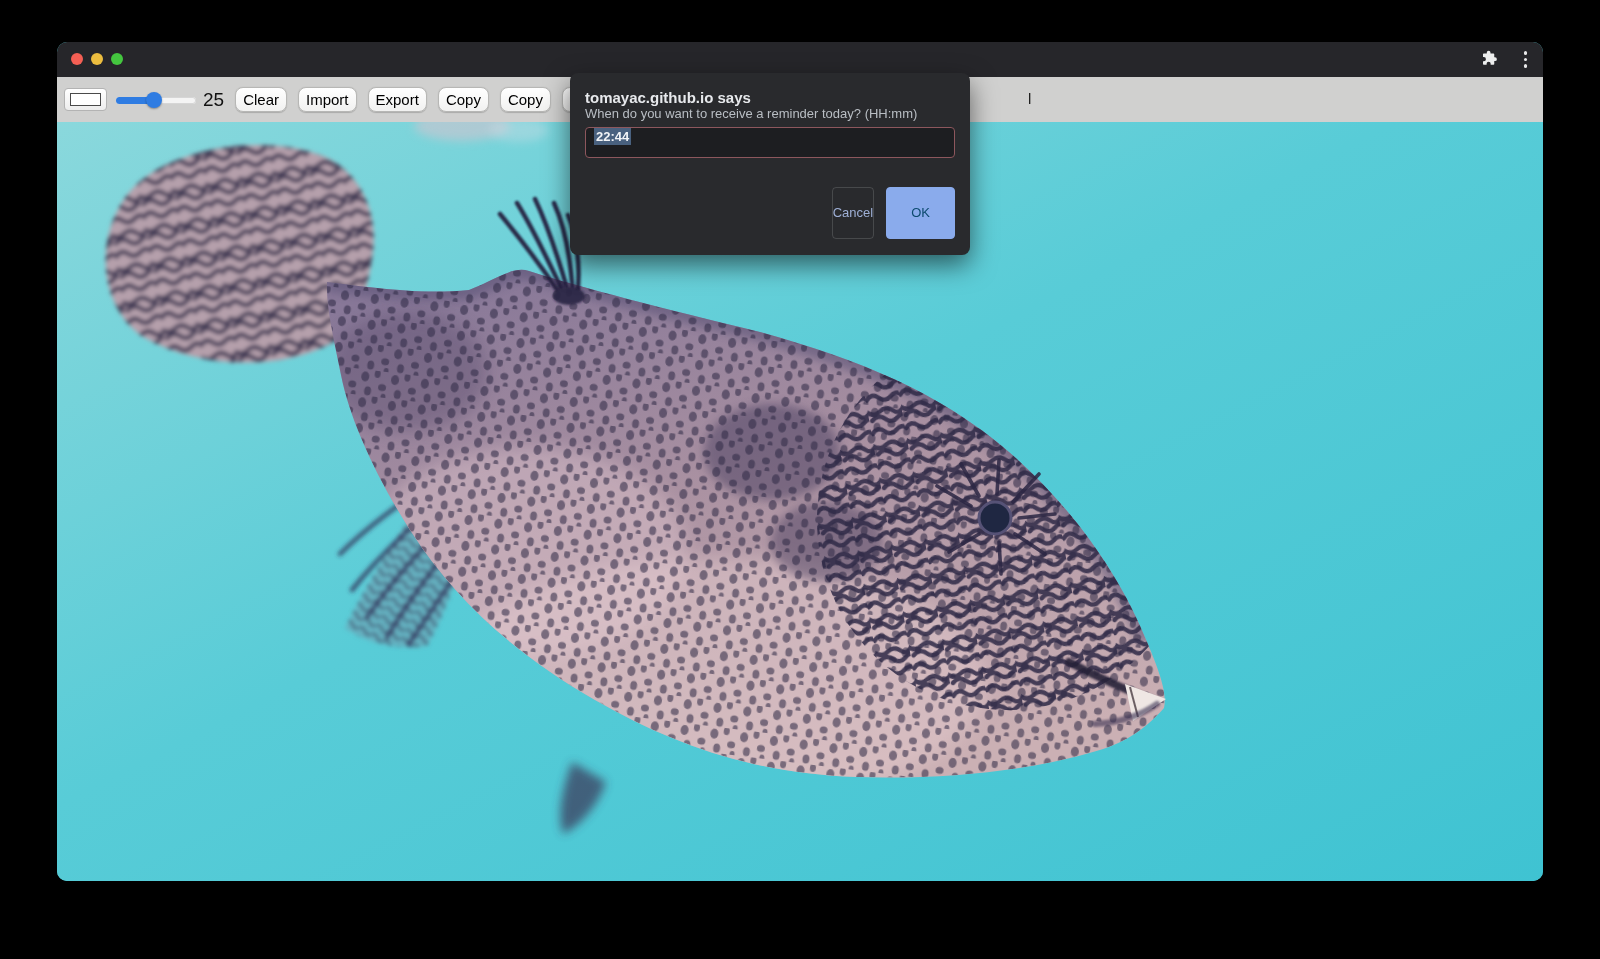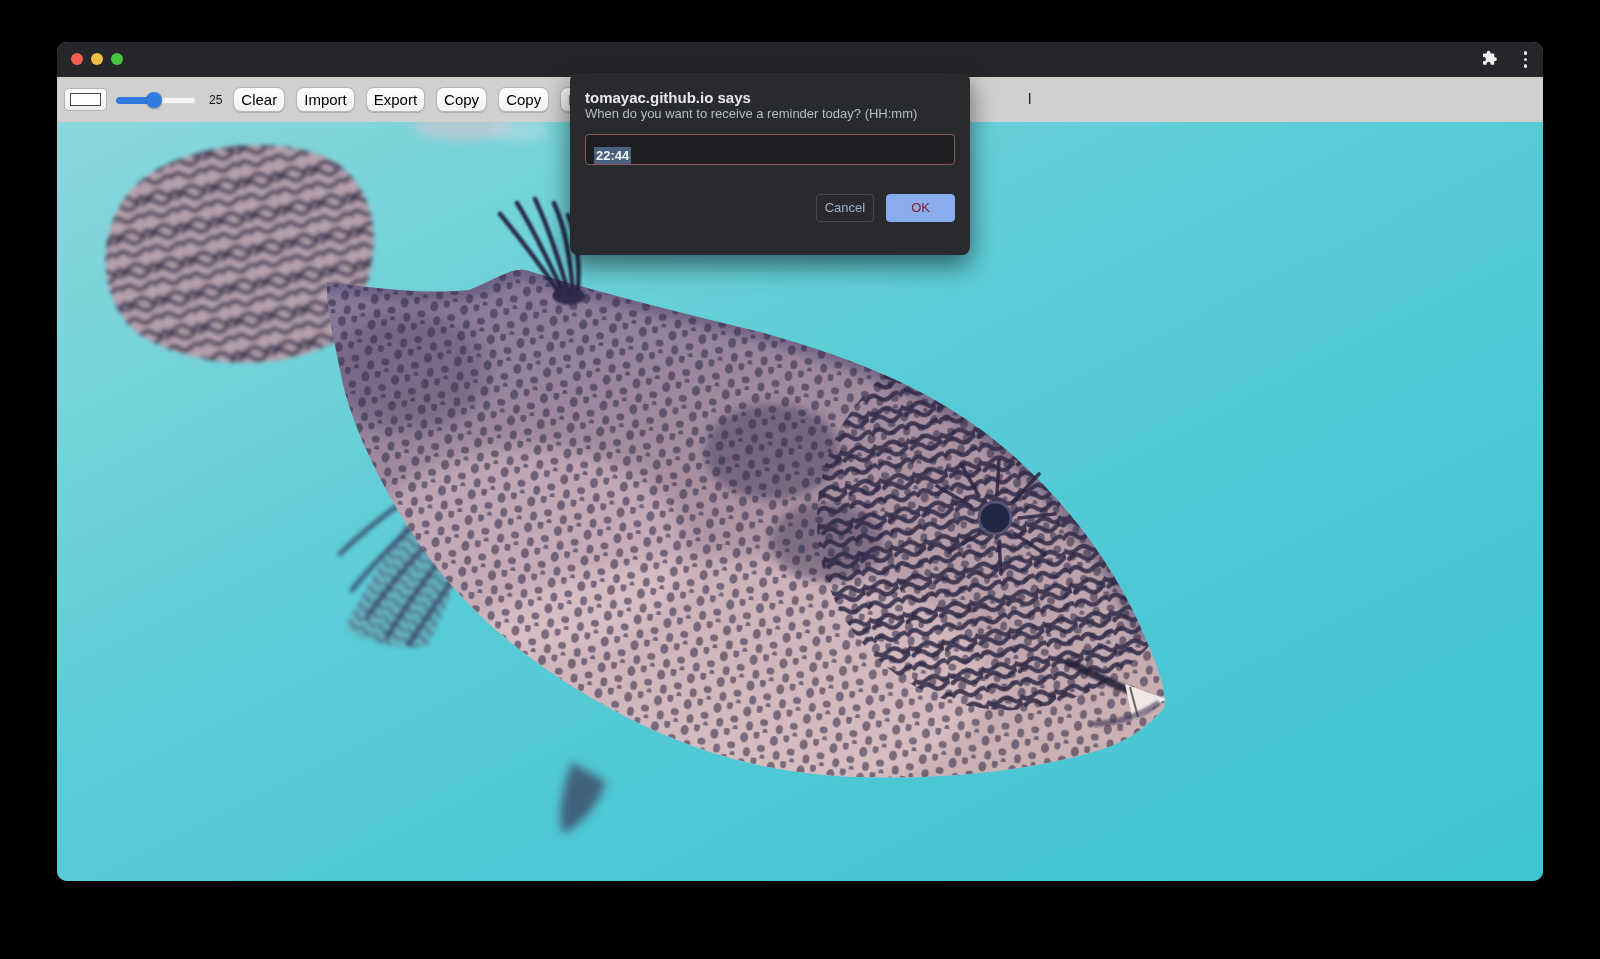--- a/index.html
+++ b/index.html
@@ -35,7 +35,7 @@
   .slider .fill { position:absolute; left:0; top:5px; width:47%; height:7px; border-radius:4px 0 0 4px; background:#2f7ce2; }
   .slider .thumb { position:absolute; left:calc(47% - 8px); top:0; width:16px; height:16px; border-radius:50%;
                    background:#2f7ce2; box-shadow:0 1px 2px rgba(0,0,0,.35); }
-  .size-label { margin-left:13px; font-size:12px; color:#111; }
+  .size-label { margin-left:7px; font-size:19px; color:#111; }
   .tbtn { margin-left:11px; font-size:15px; color:#000; background:linear-gradient(#ffffff,#f1f1f0);
           border:1px solid #b7b7b5; border-radius:8px; padding:3px 7px; box-shadow:0 .5px 1px rgba(0,0,0,.18);
           font-family:"Liberation Sans",sans-serif; }

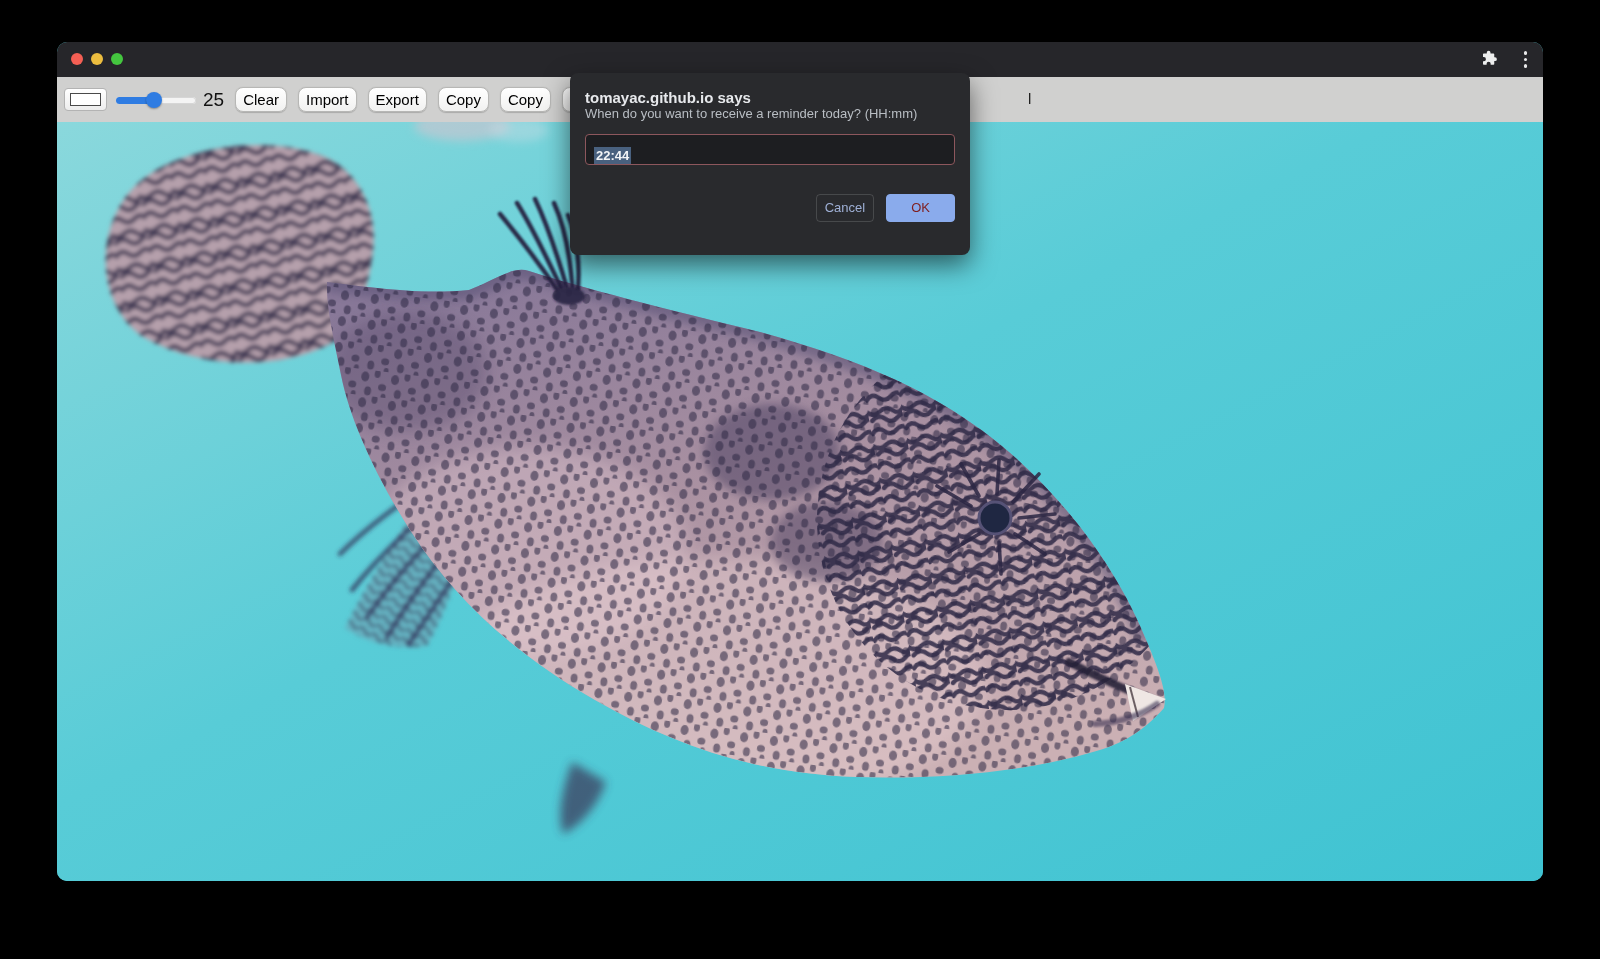--- a/index.html
+++ b/index.html
@@ -51,8 +51,8 @@
             padding:16px 15px 15px 15px; z-index:30; }
   .dlg-title { color:#e7e9ec; font-size:15px; font-weight:600; }
   .dlg-msg { color:#b9bec4; font-size:13px; }
-  .dlg-input { margin-top:13px; height:31px; background:#1d1e21; border:1px solid #8d575d;
-               border-radius:4px; display:flex; align-items:flex-end; padding:0 8px; }
+  .dlg-input { margin-top:6px; height:31px; background:#1d1e21; border:1px solid #8d575d;
+               border-radius:4px; display:flex; align-items:flex-start; padding:0 8px; }
   .dlg-input .sel { background:#49617f; color:#f2f4f7; font-size:13px; font-weight:600; padding:1px 2px; }
   .dlg-actions { margin-top:29px; display:flex; justify-content:flex-end; gap:12px; }
   .btn { font-size:13px; font-weight:500; border-radius:4px; padding:5px 8px; line-height:16px;

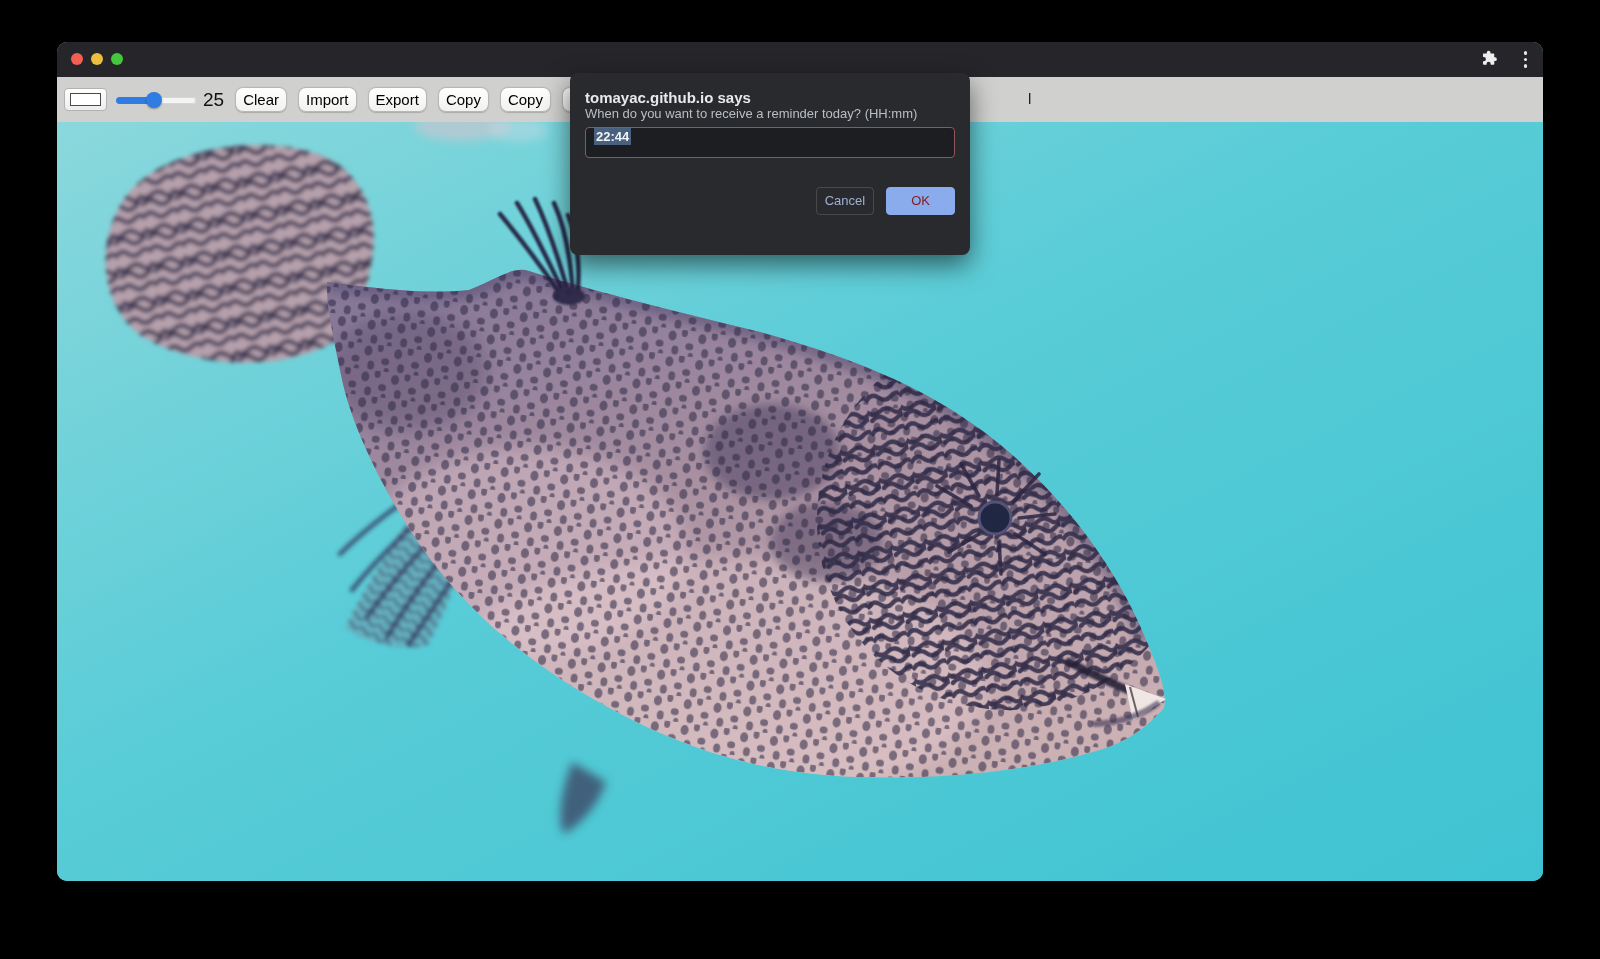--- a/index.html
+++ b/index.html
@@ -55,7 +55,7 @@
                border-radius:4px; display:flex; align-items:flex-start; padding:0 8px; }
   .dlg-input .sel { background:#49617f; color:#f2f4f7; font-size:13px; font-weight:600; padding:1px 2px; }
   .dlg-actions { margin-top:29px; display:flex; justify-content:flex-end; gap:12px; }
-  .btn { font-size:13px; font-weight:500; border-radius:4px; padding:5px 8px; line-height:16px;
+  .btn { font-size:13px; font-weight:500; border-radius:4px; padding:5px 0; line-height:16px;
          font-family:"Liberation Sans",sans-serif; }
   .btn.cancel { background:transparent; color:#9fb0d6; border:1px solid rgba(232,234,237,.16); }
   .btn.ok { background:#8aabec; color:#7f1d1d; border:1px solid #8aabec; padding:5px 24px; }

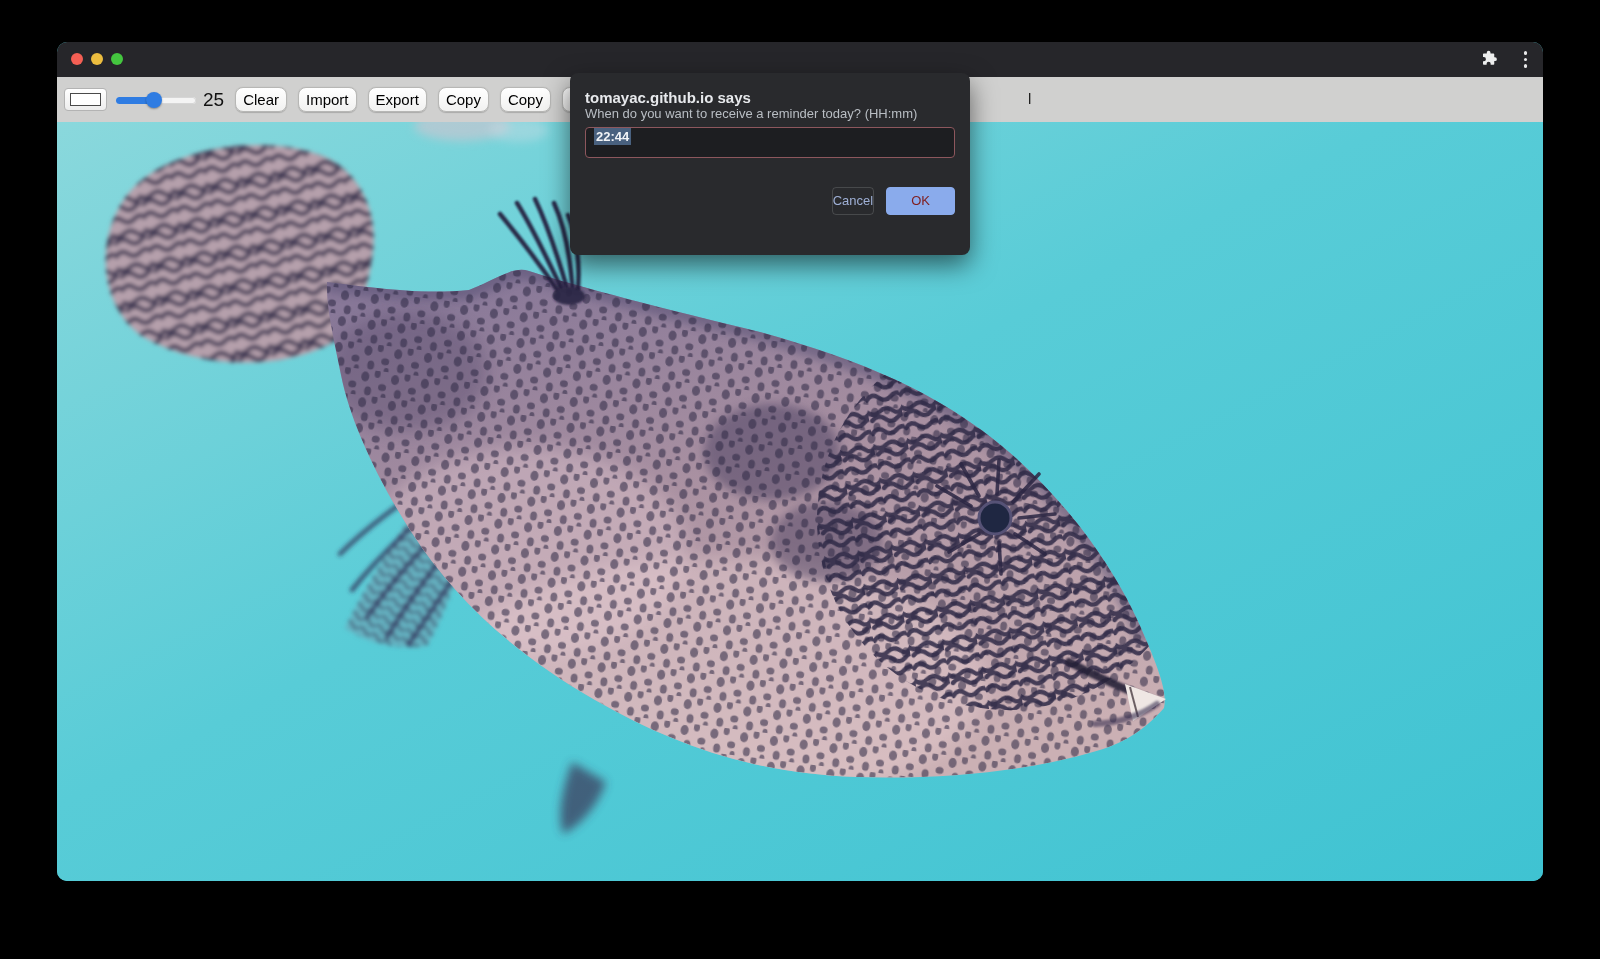--- a/index.html
+++ b/index.html
@@ -58,7 +58,7 @@
   .btn { font-size:13px; font-weight:500; border-radius:4px; padding:5px 0; line-height:16px;
          font-family:"Liberation Sans",sans-serif; }
   .btn.cancel { background:transparent; color:#9fb0d6; border:1px solid rgba(232,234,237,.16); }
-  .btn.ok { background:#8aabec; color:#7f1d1d; border:1px solid #8aabec; padding:5px 24px; }
+  .btn.ok { background:#8aabec; color:#0c4a6e; border:1px solid #8aabec; padding:17px 24px; }
 </style>
 </head>
 <body>

